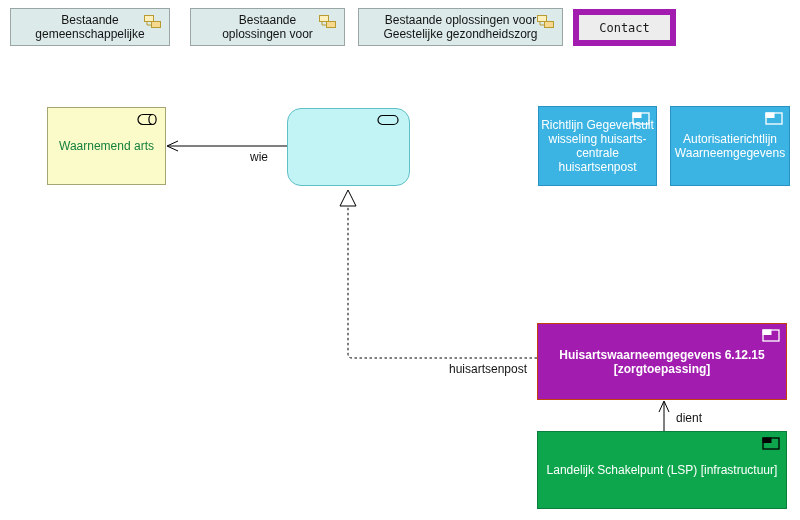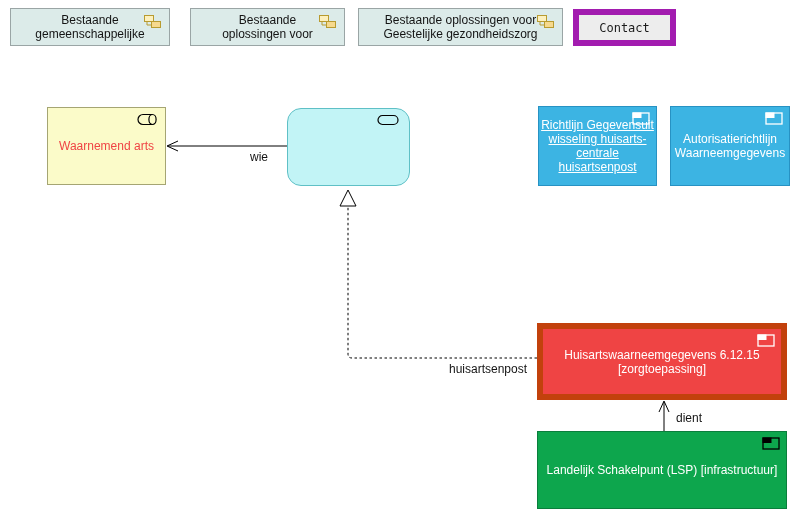--- a/index.html
+++ b/index.html
@@ -102,7 +102,7 @@
   </svg>
 </div>
 
-<div class="node blue" style="left:538px;top:106px;width:119px;height:80px;text-decoration:underline;">
+<div class="node blue" style="left:538px;top:106px;width:119px;height:80px;">
   <span class="lbl">Richtlijn Gegevensuit
 wisseling huisarts-
 centrale

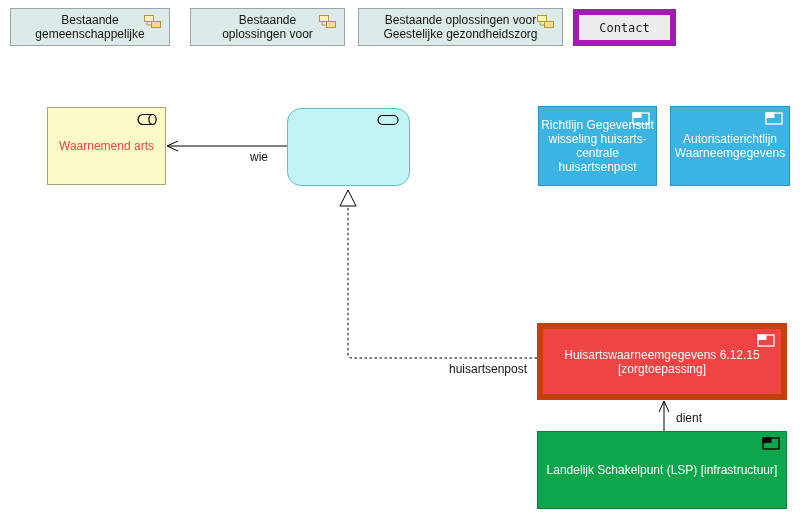--- a/index.html
+++ b/index.html
@@ -27,7 +27,7 @@
   }
   
   .role{
-    background:#fbfbc9;border:1px solid #a5a573;color:#ef4444;
+    background:#fbfbc9;border:1px solid #a5a573;color:#15803d;
   }
   .service{
     background:#c2f4f6;border:1px solid #5fc0c6;color:#141414;

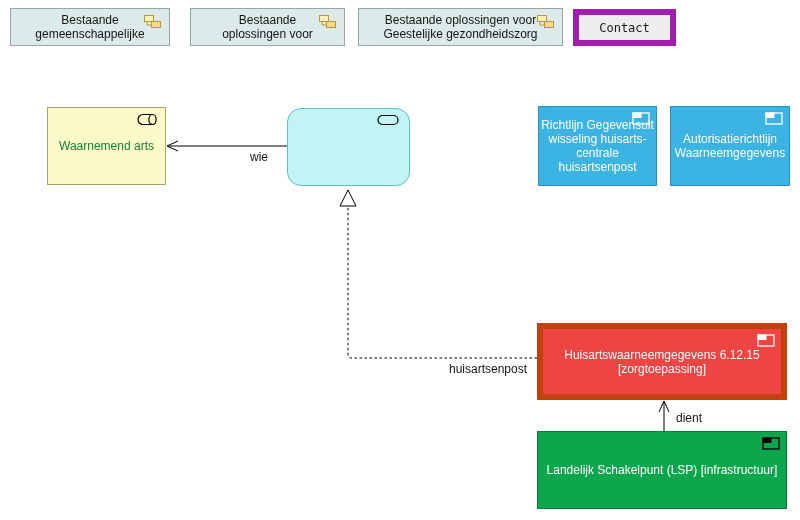--- a/index.html
+++ b/index.html
@@ -37,7 +37,7 @@
     background:#3cb4e3;border:1px solid #2792c3;color:#ffffff;
   }
   .olive{
-    background:#ef4444;border:6px solid #c2410c;color:#ffffff;
+    background:#a21caf;border:1px solid #c2410c;color:#ffffff;font-weight:bold;
   }
   .dkgreen{
     background:#0da64d;border:1px solid #0a7e3c;color:#ffffff;

